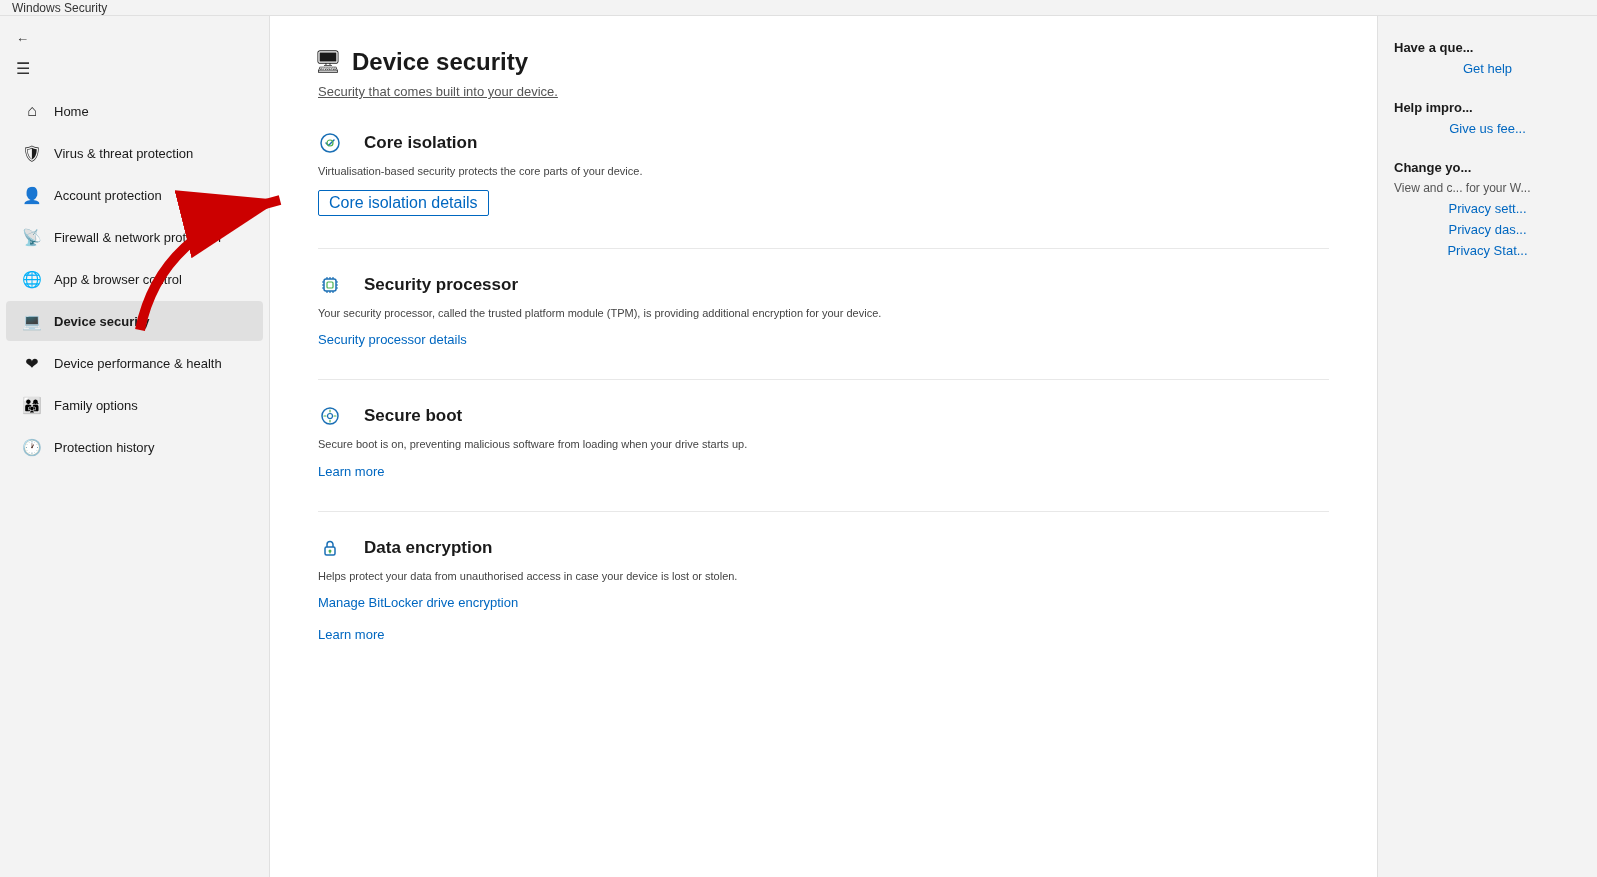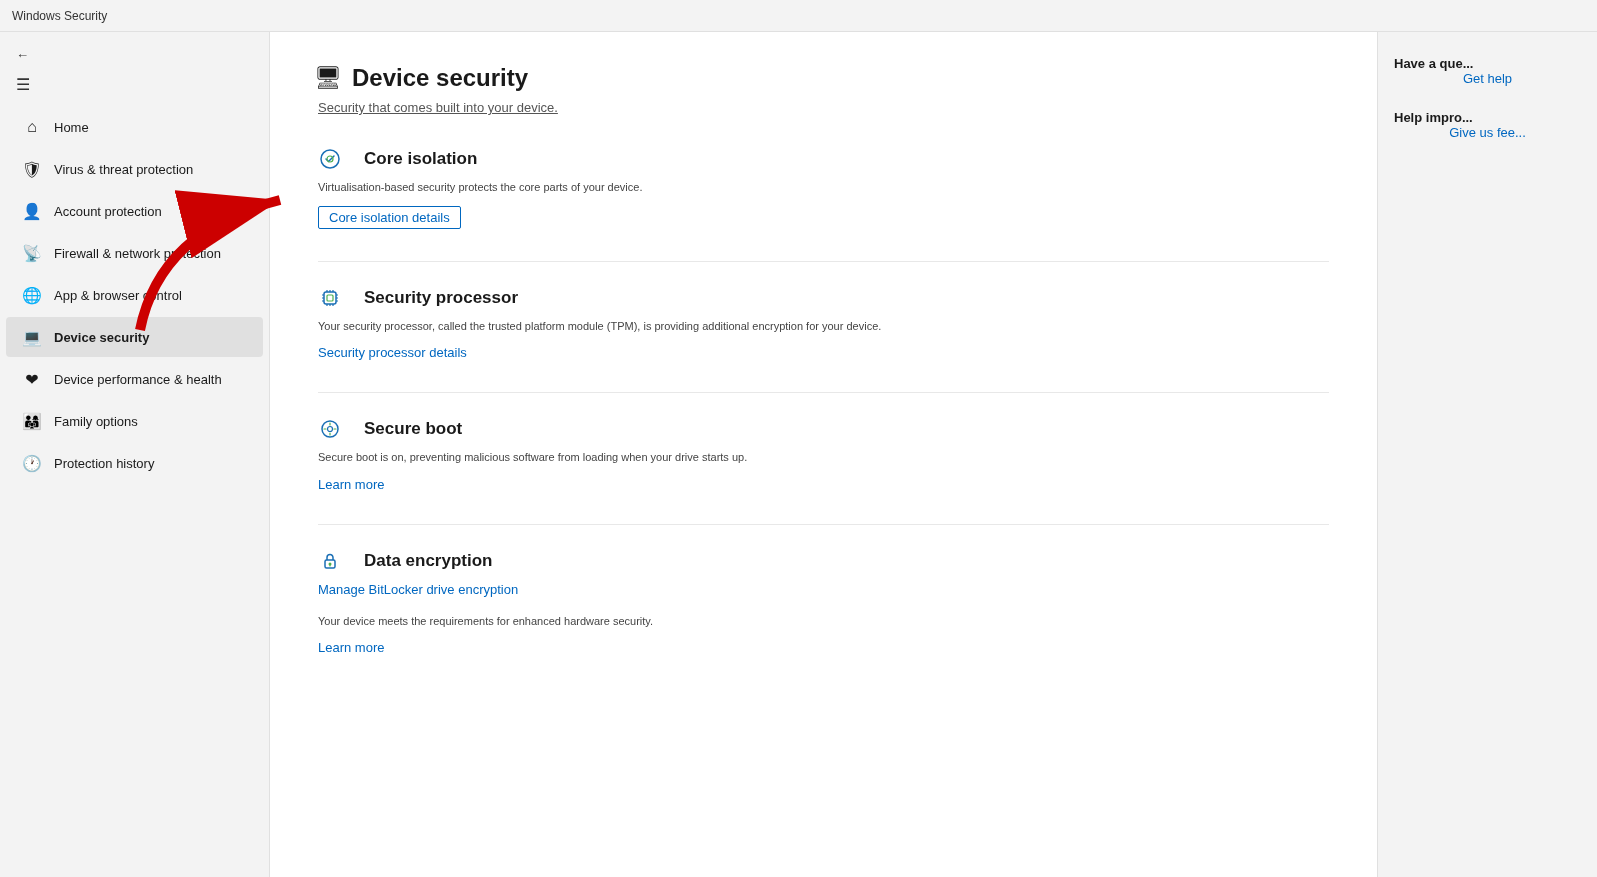--- a/index.html
+++ b/index.html
@@ -18,7 +18,7 @@
     
     .title-bar {
       background: #f3f3f3;
-      height: 32px;
+      height: 16px;
       display: flex;
       align-items: center;
       padding: 0 12px;

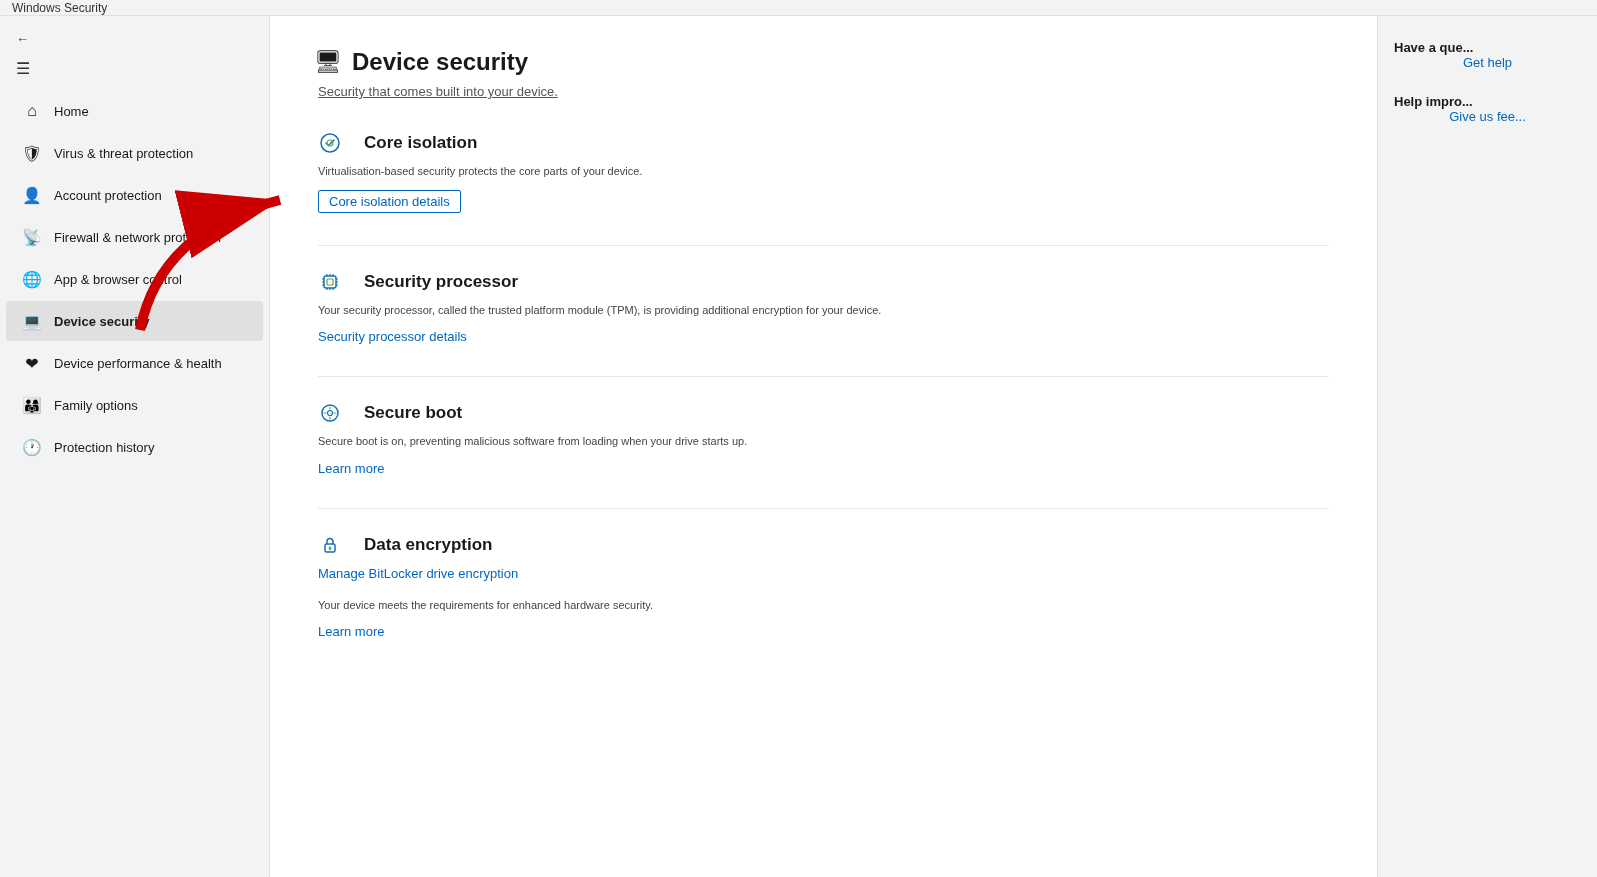--- a/index.html
+++ b/index.html
@@ -192,7 +192,7 @@
     .right-panel-section {
       display: flex;
       flex-direction: column;
-      gap: 0;
+      gap: 6px;
     }
 
     .right-panel-title {

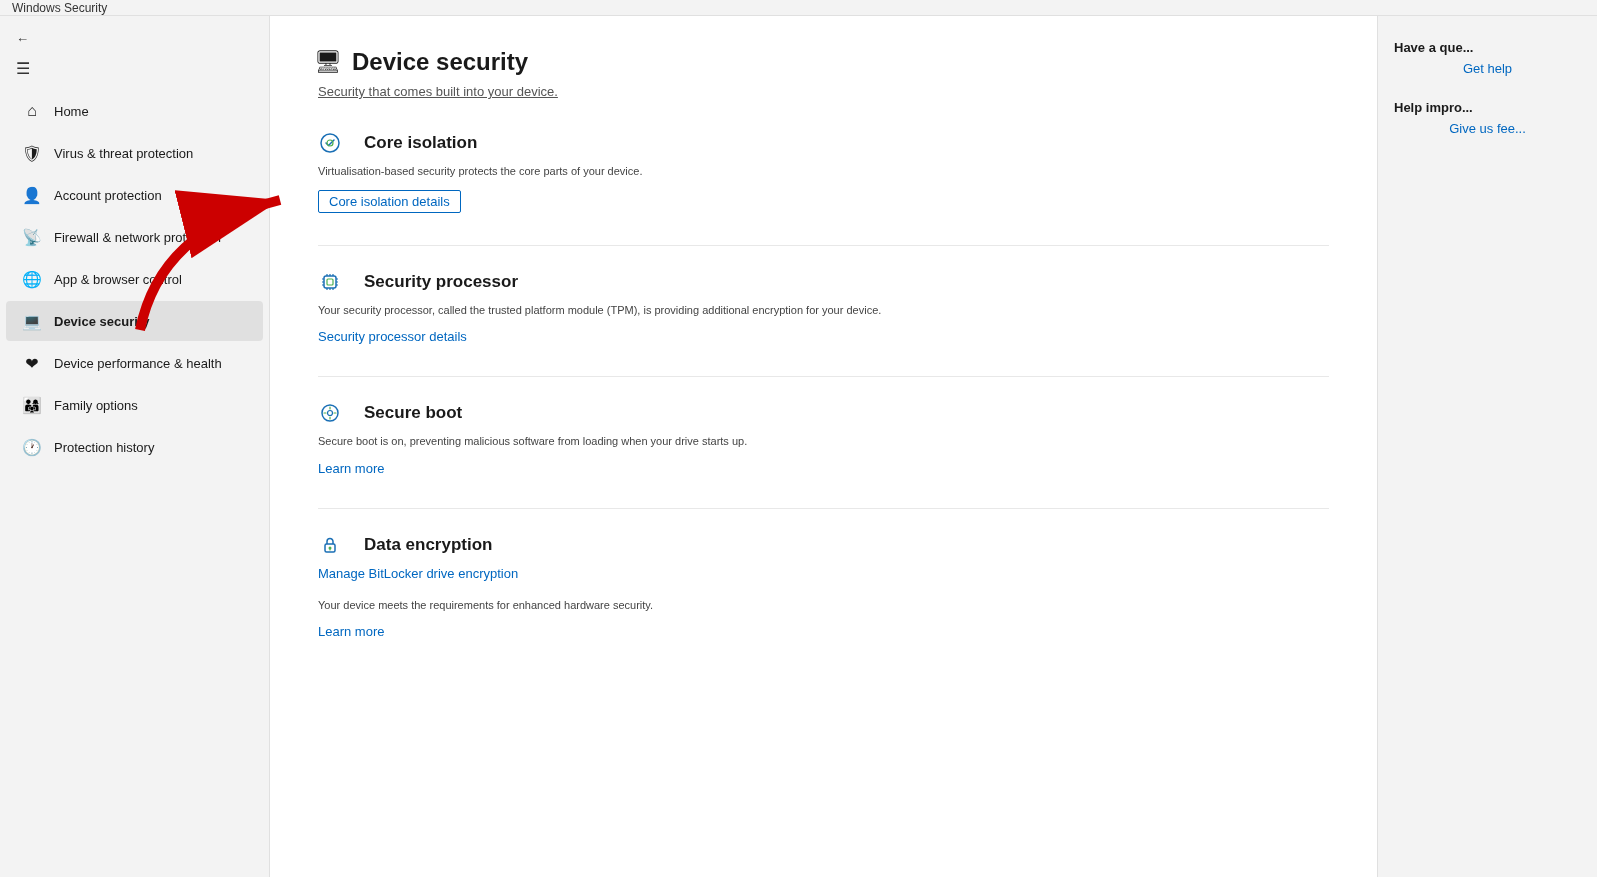--- a/index.html
+++ b/index.html
@@ -375,6 +375,13 @@
       <span class="right-panel-title">Help impro...</span>
       <a class="right-panel-link">Give us fee...</a>
     </div>
+    <div class="right-panel-section">
+      <span class="right-panel-title">Change yo...</span>
+      <span class="right-panel-title" style="font-weight:normal;font-size:12px;color:#555;">View and c... for your W...</span>
+      <a class="right-panel-link">Privacy sett...</a>
+      <a class="right-panel-link">Privacy das...</a>
+      <a class="right-panel-link">Privacy Stat...</a>
+    </div>
   </div>
 
 </div>

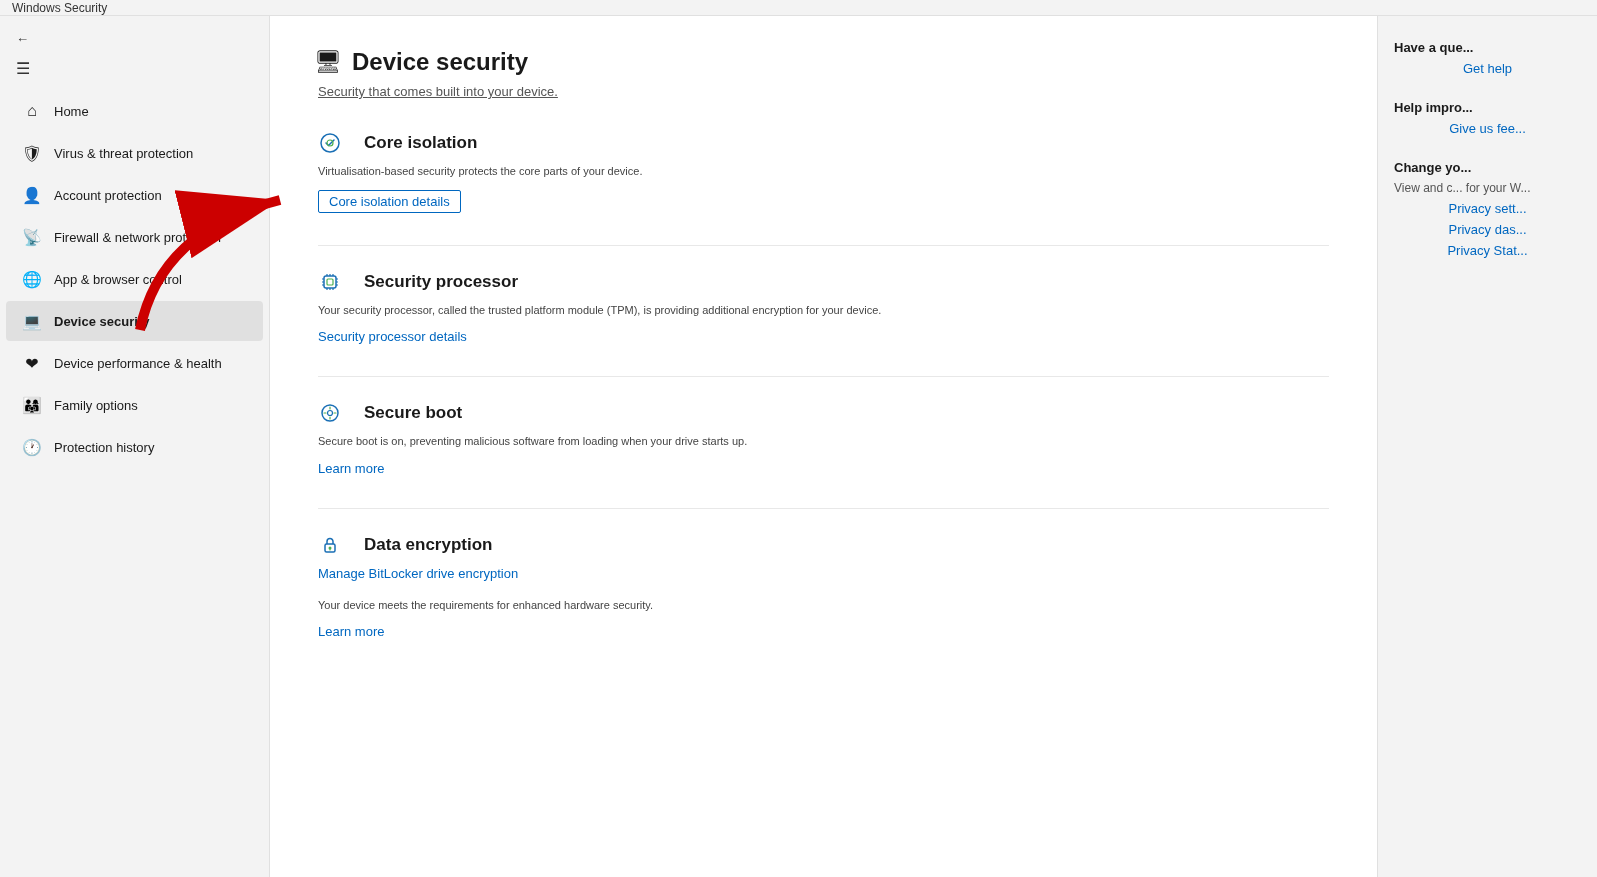--- a/index.html
+++ b/index.html
@@ -155,7 +155,7 @@
     .link-button {
       display: inline-block;
       color: #0067c0;
-      font-size: 13px;
+      font-size: 16px;
       cursor: pointer;
       text-decoration: none;
       border: 1px solid #0067c0;

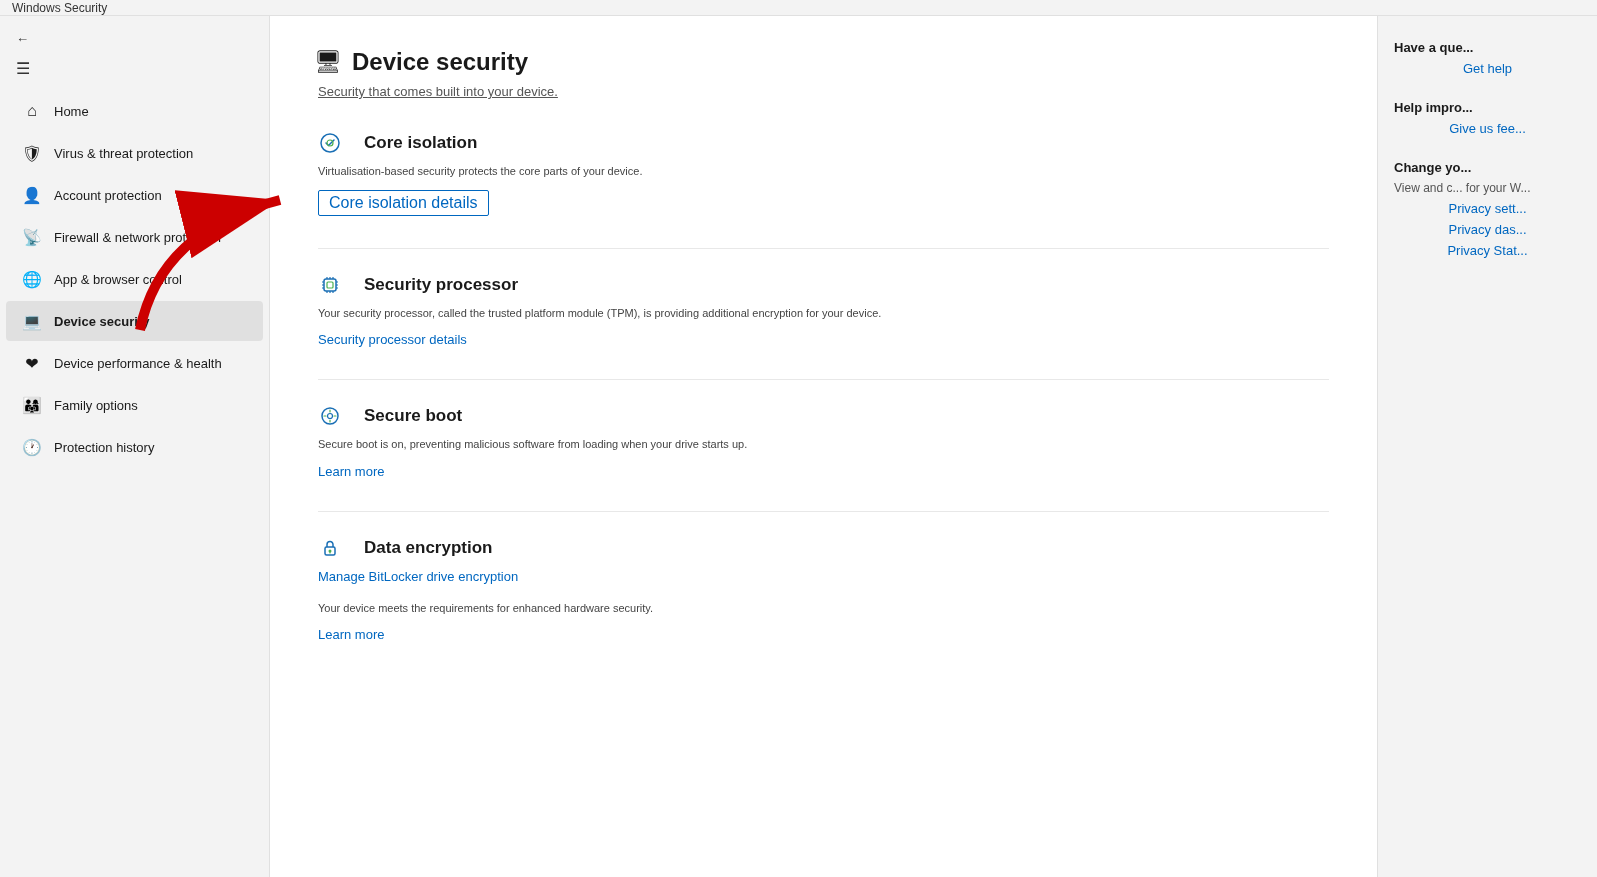--- a/index.html
+++ b/index.html
@@ -358,6 +358,7 @@
         </span>
         <h2 class="section-title">Data encryption</h2>
       </div>
+      <p class="section-desc">Helps protect your data from unauthorised access in case your device is lost or stolen.</p>
       <a class="text-link">Manage BitLocker drive encryption</a>
       <br><br>
       <p class="section-desc">Your device meets the requirements for enhanced hardware security.</p>

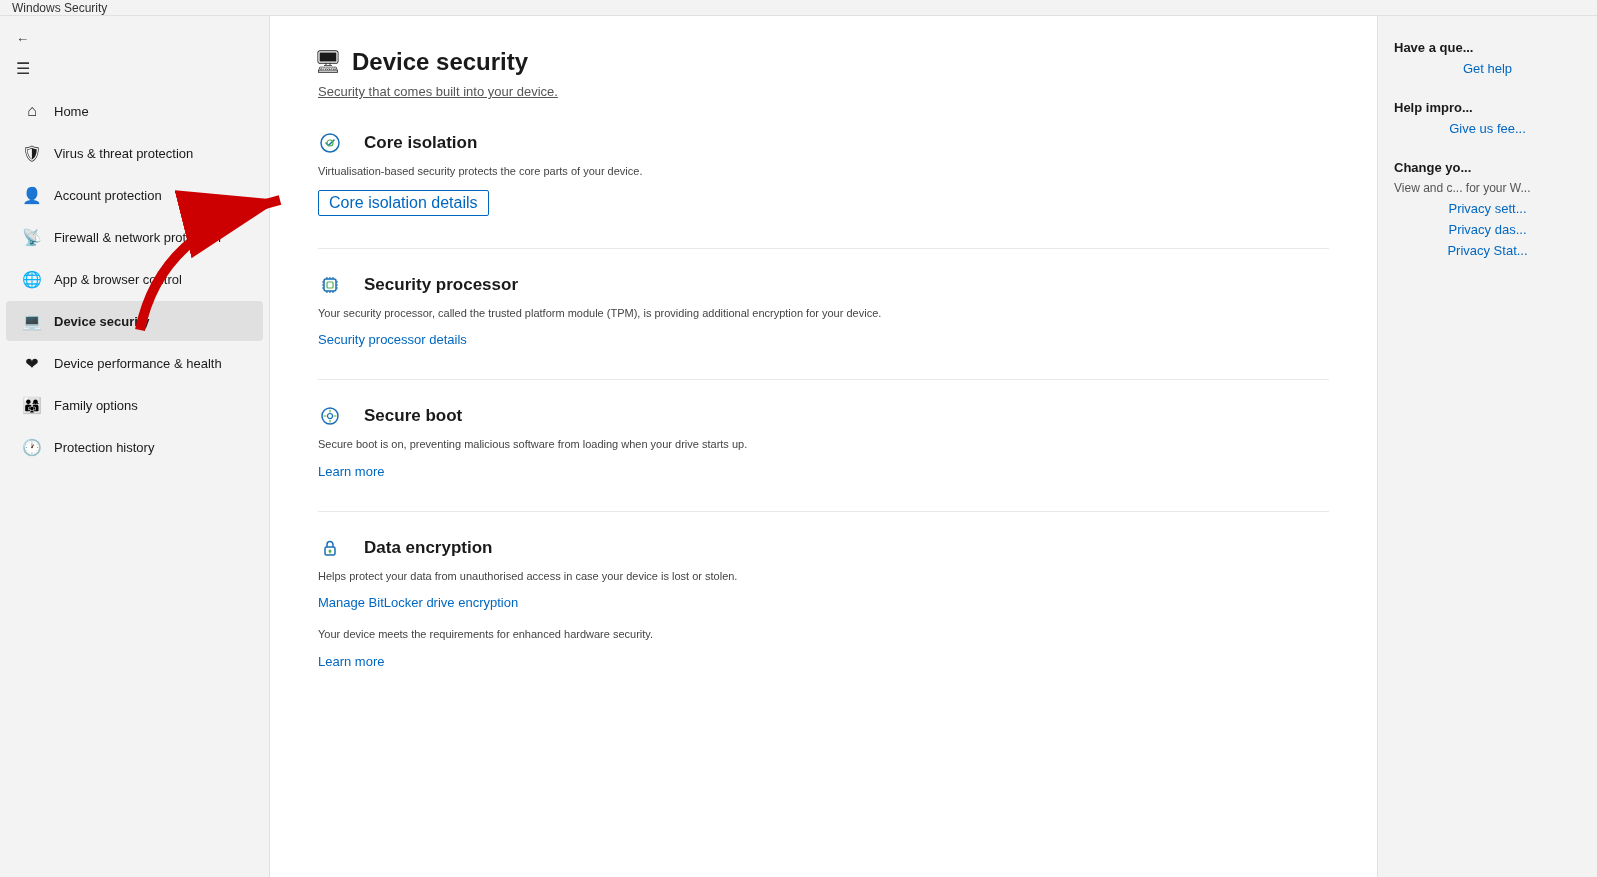--- a/index.html
+++ b/index.html
@@ -361,7 +361,6 @@
       <p class="section-desc">Helps protect your data from unauthorised access in case your device is lost or stolen.</p>
       <a class="text-link">Manage BitLocker drive encryption</a>
       <br><br>
-      <p class="section-desc">Your device meets the requirements for enhanced hardware security.</p>
       <a class="text-link">Learn more</a>
     </div>
 

